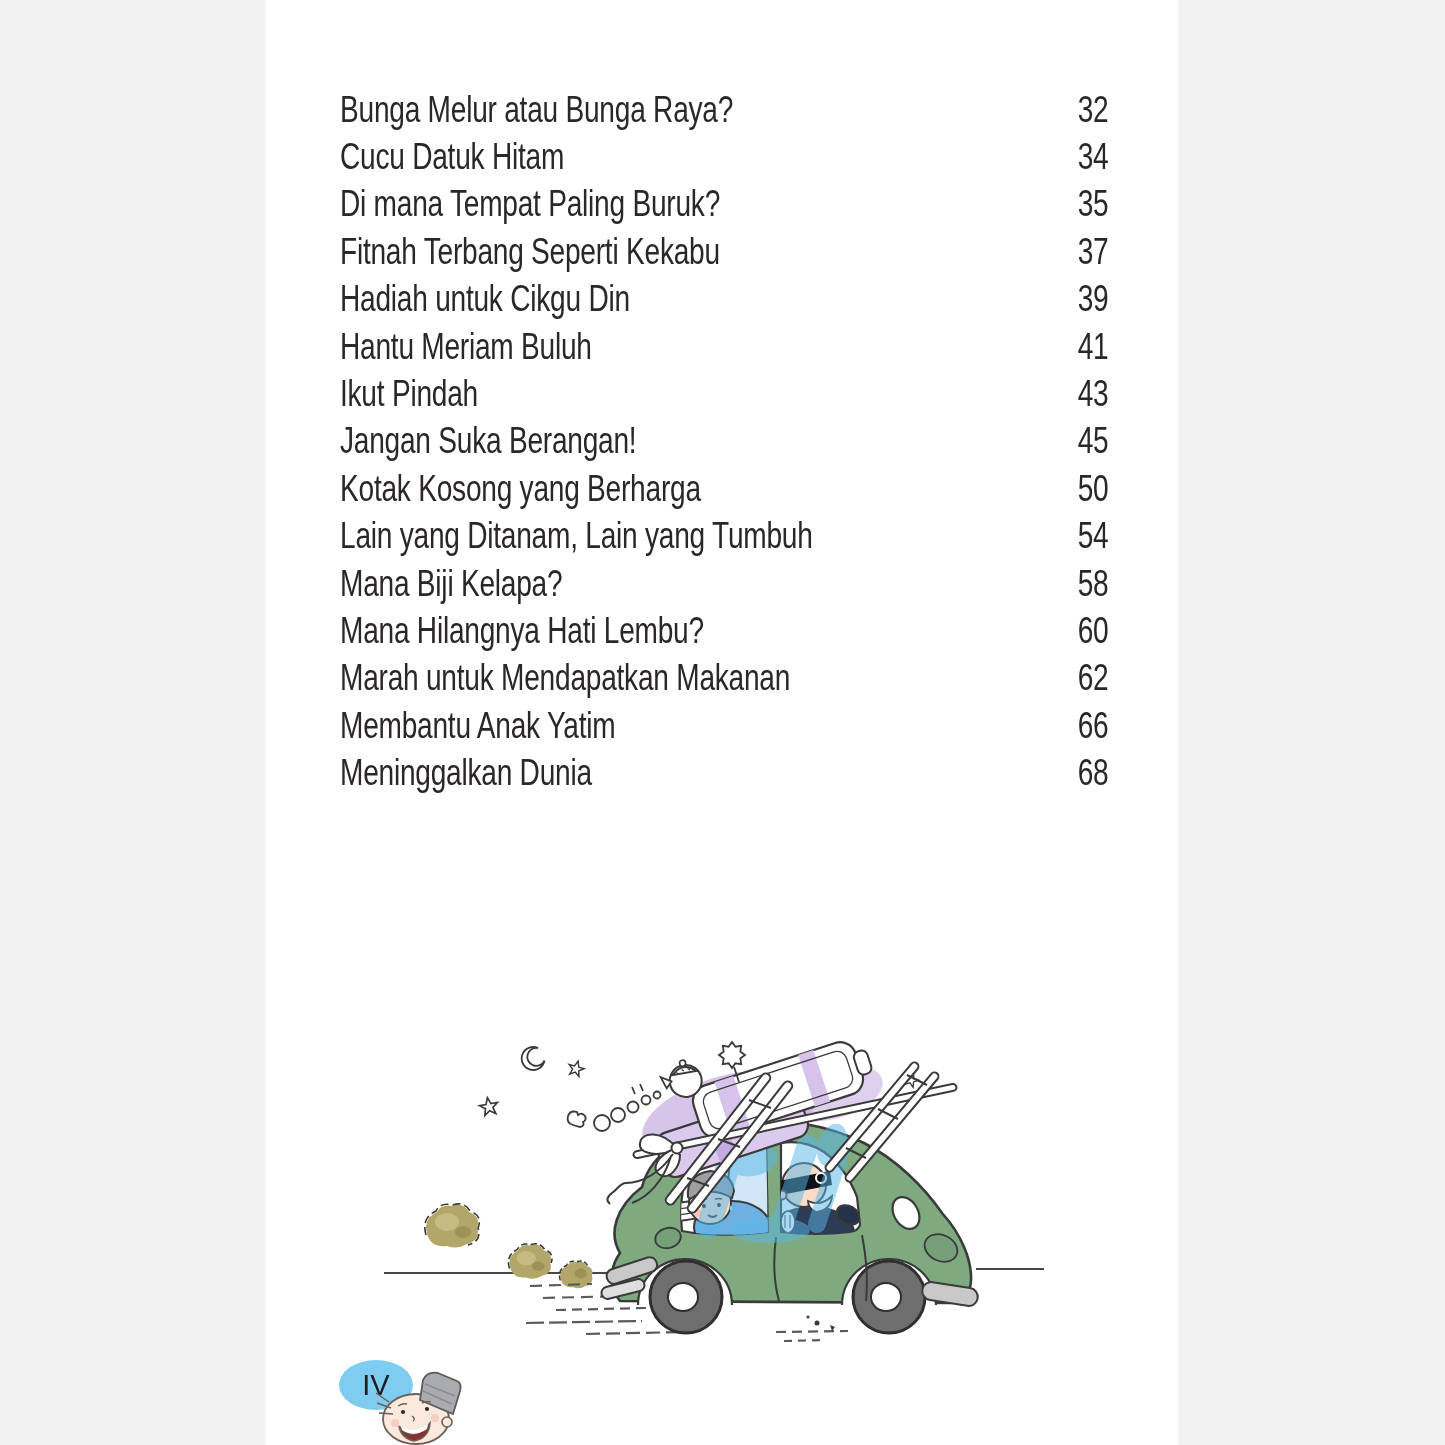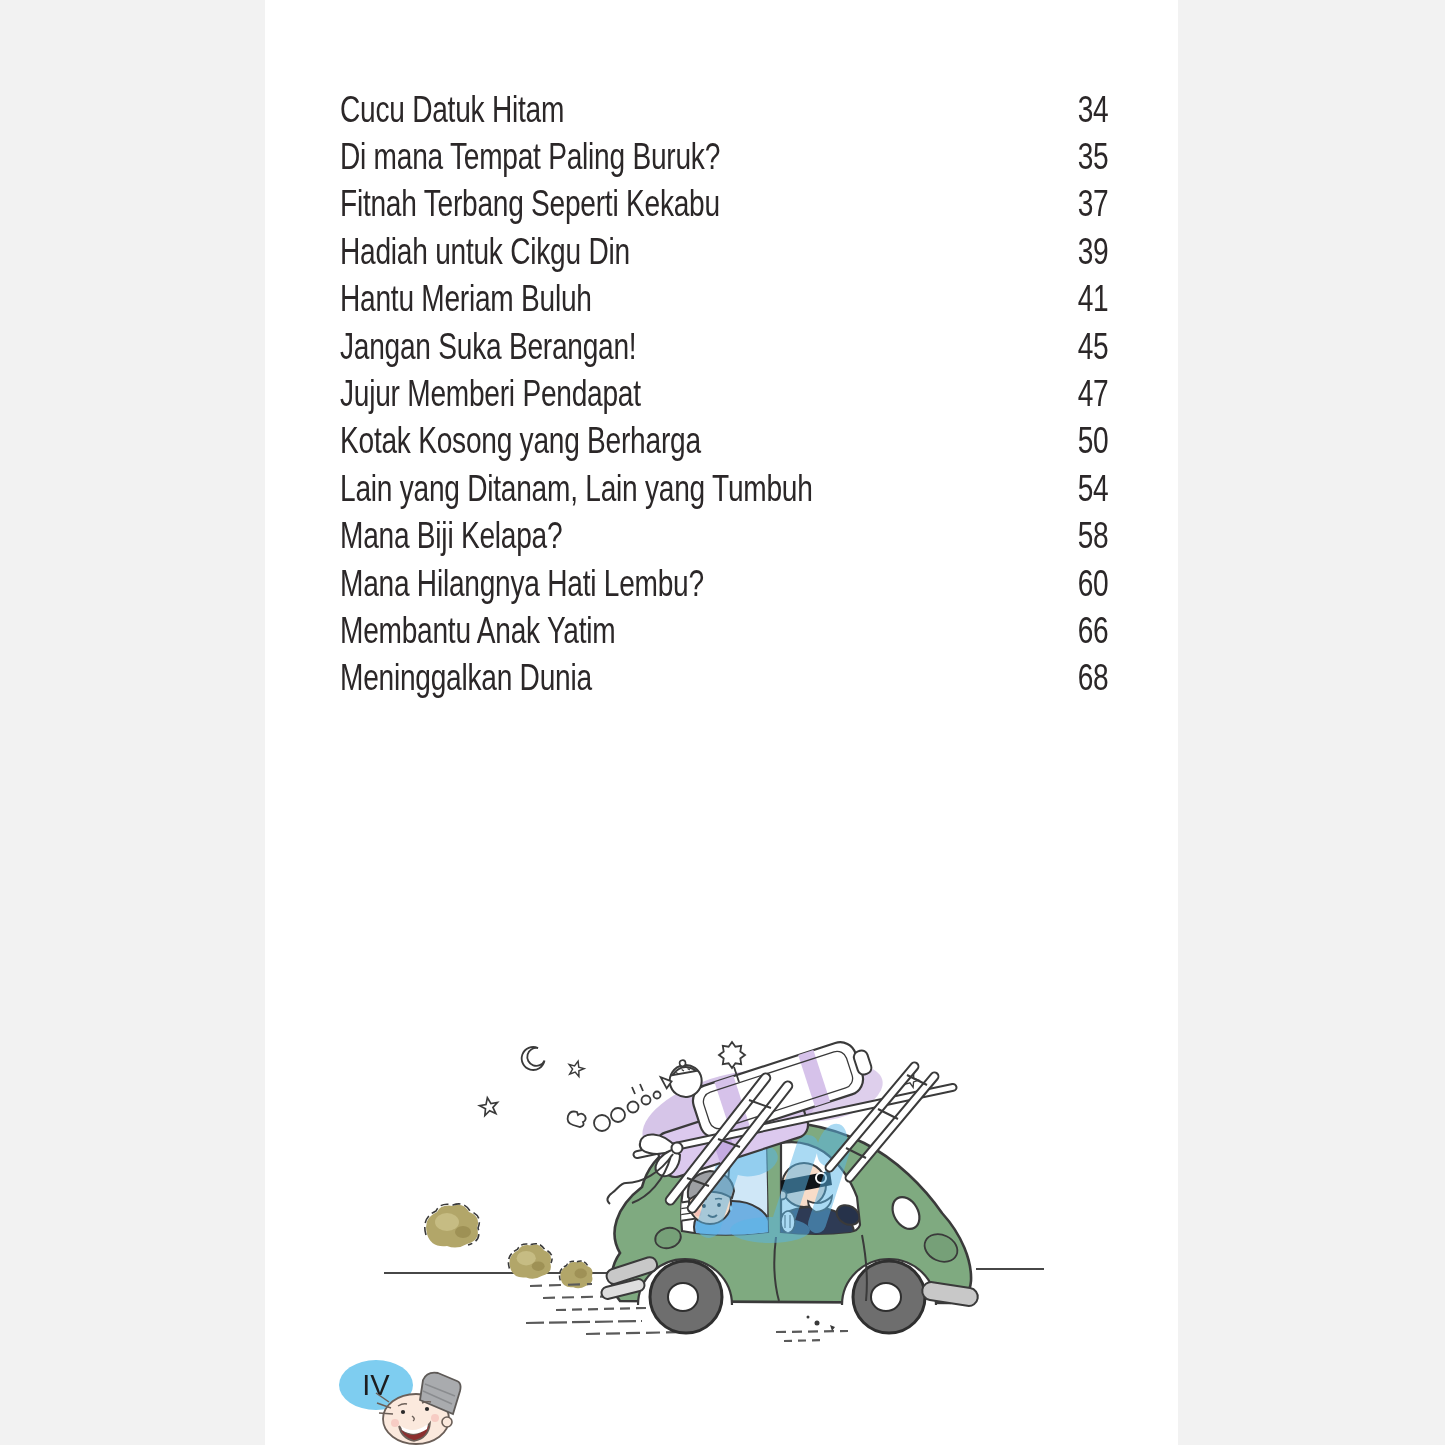--- a/index.html
+++ b/index.html
@@ -67,6 +67,10 @@
   <div class="page">
 
     <div class="toc">
+      <div class="toc-row">
+        <span class="toc-title">Bunga Melur atau Bunga Raya?</span>
+        <span class="toc-page">32</span>
+      </div>
 
       <div class="toc-row">
         <span class="toc-title">Cucu Datuk Hitam</span>

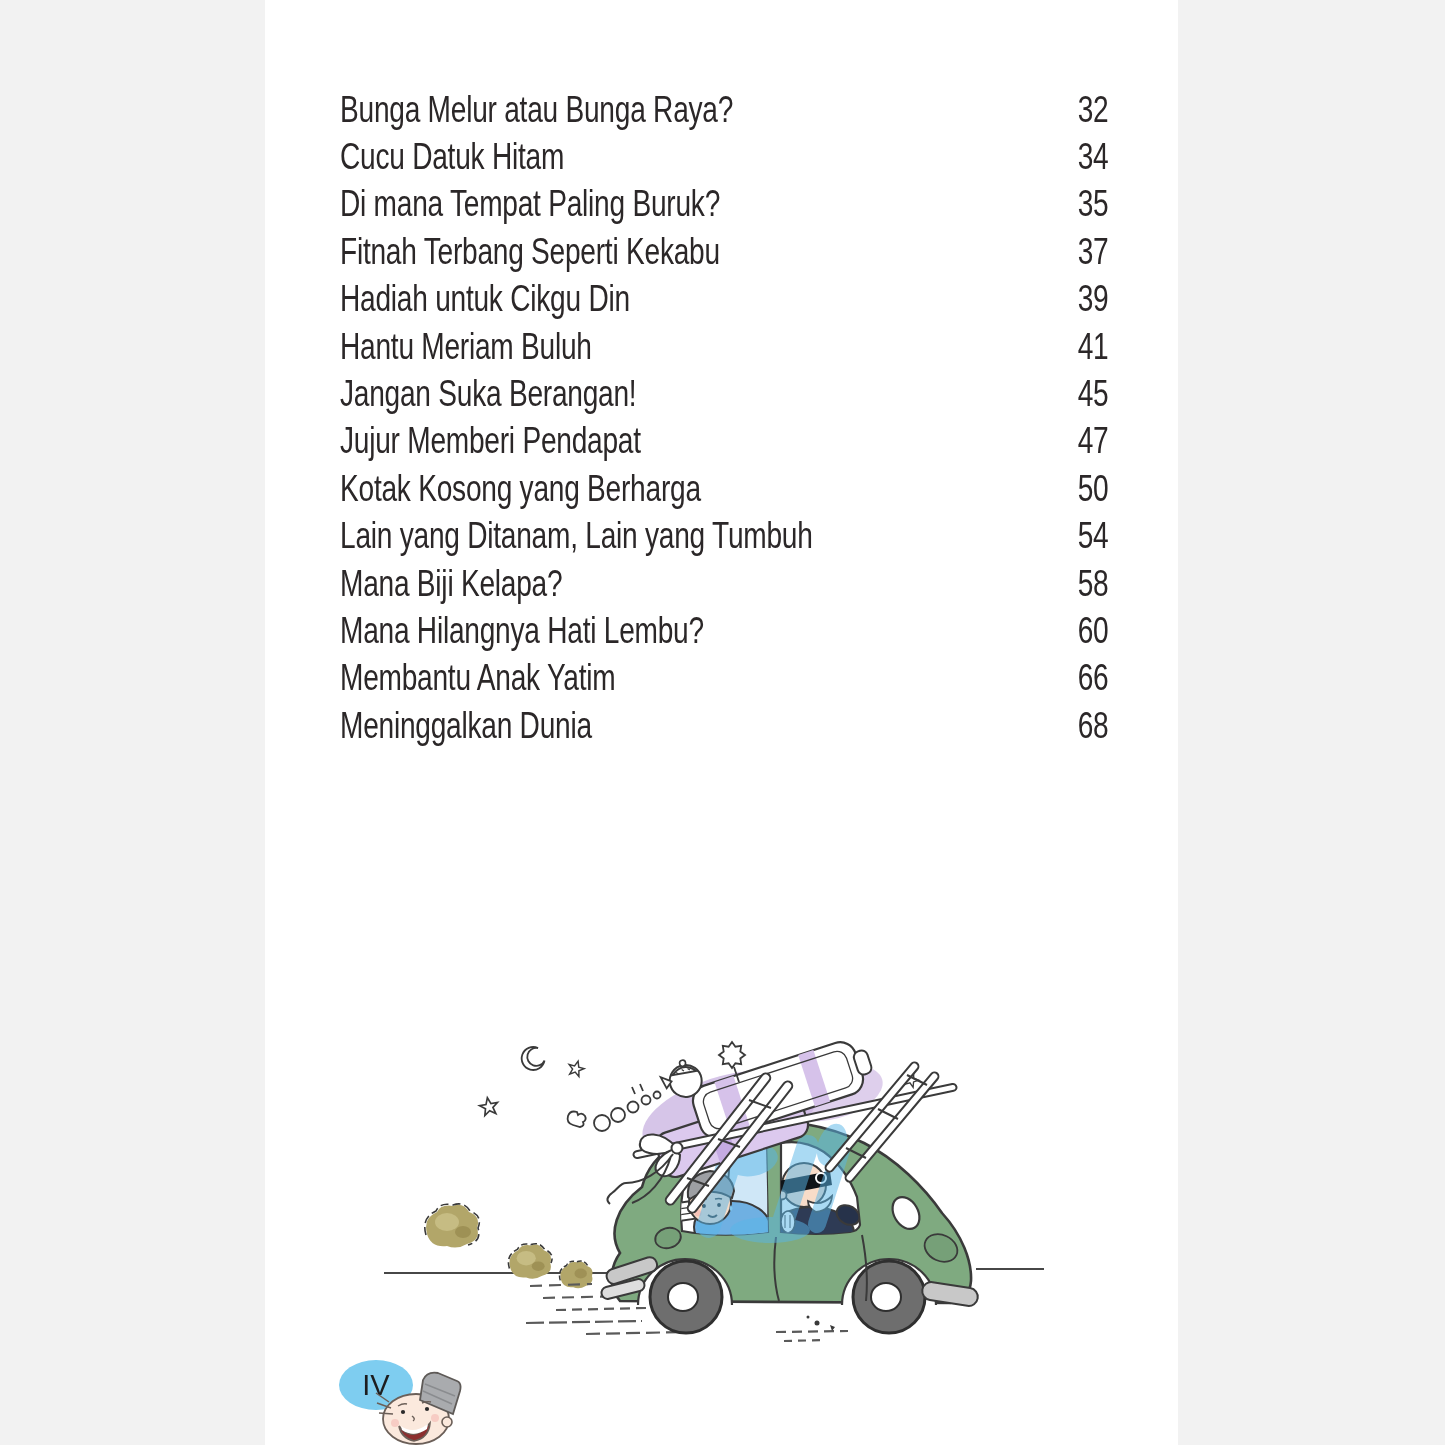--- a/index.html
+++ b/index.html
@@ -97,6 +97,10 @@
         <span class="toc-page">41</span>
       </div>
 
+      <div class="toc-row">
+        <span class="toc-title">Ikut Pindah</span>
+        <span class="toc-page">43</span>
+      </div>
 
       <div class="toc-row">
         <span class="toc-title">Jangan Suka Berangan!</span>

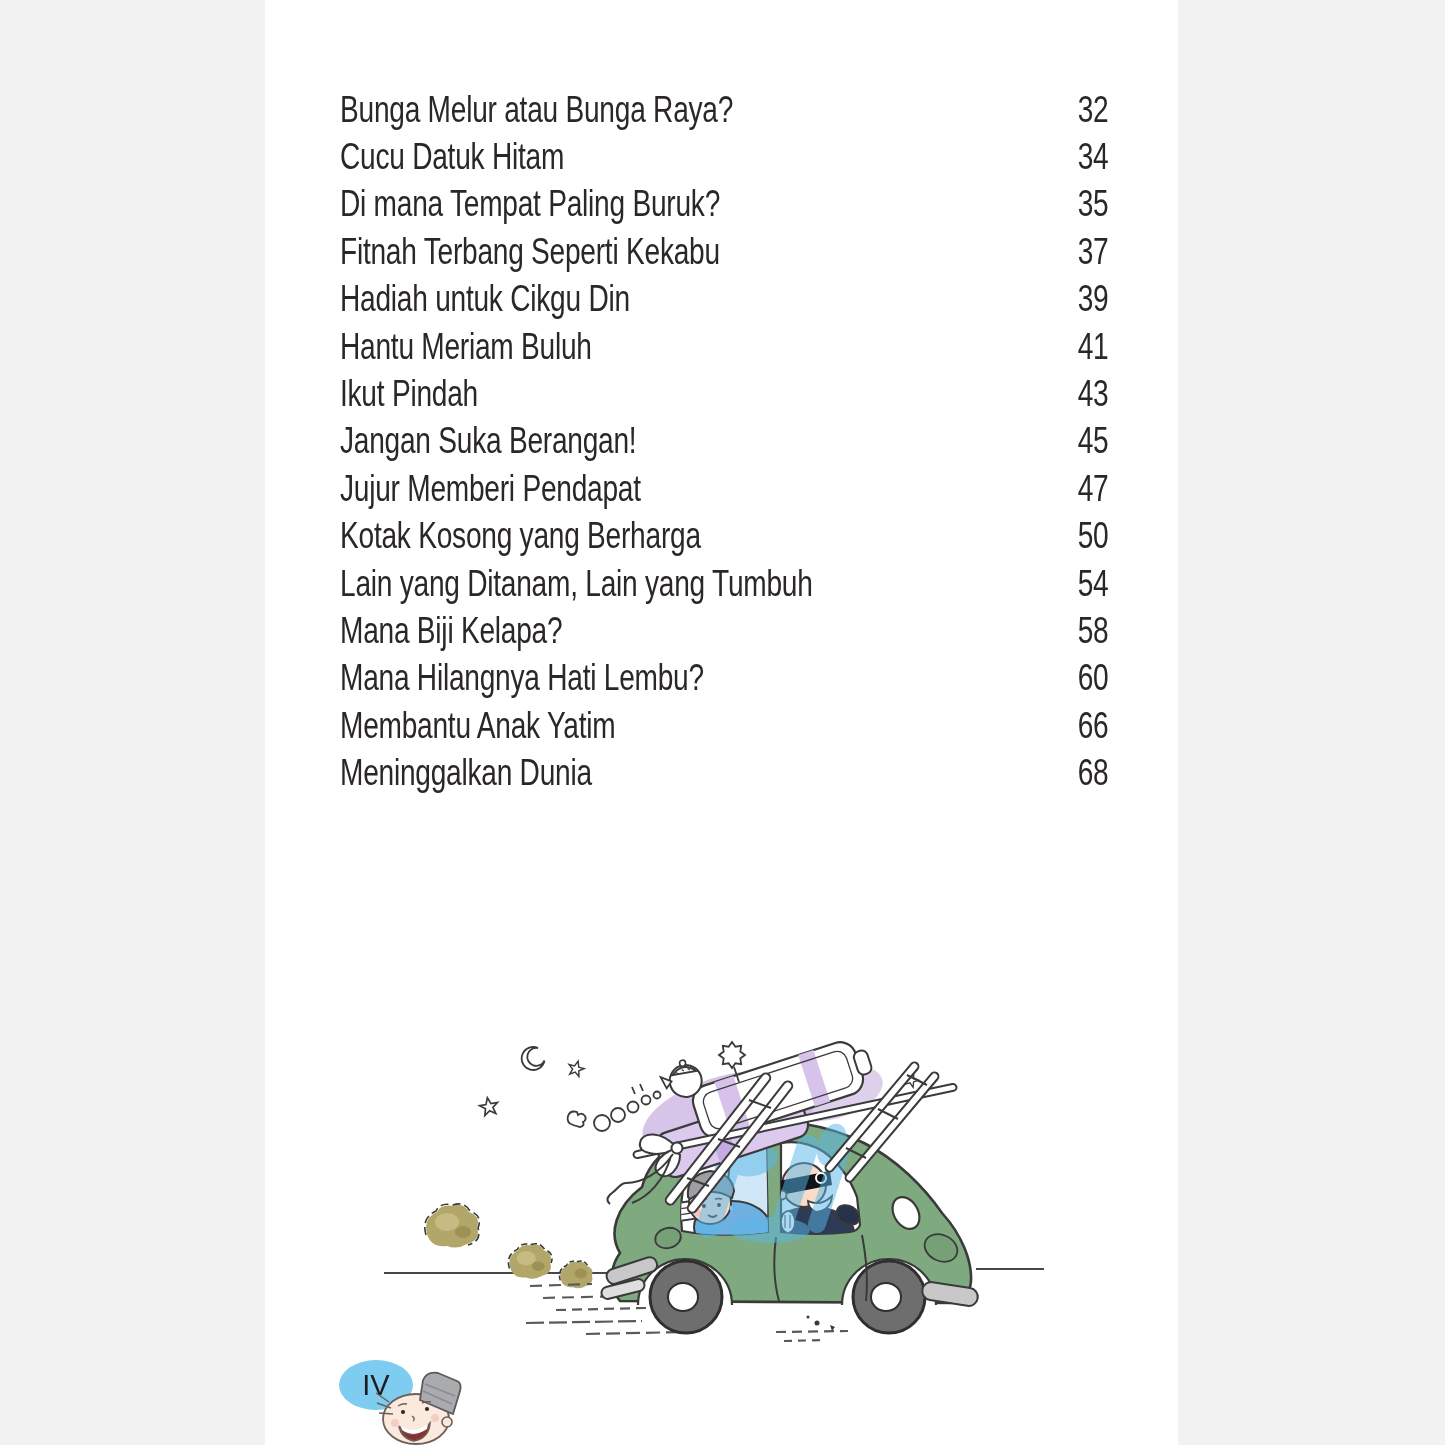--- a/index.html
+++ b/index.html
@@ -107,10 +107,6 @@
         <span class="toc-page">45</span>
       </div>
 
-      <div class="toc-row">
-        <span class="toc-title">Jujur Memberi Pendapat</span>
-        <span class="toc-page">47</span>
-      </div>
 
 
       <div class="toc-row">

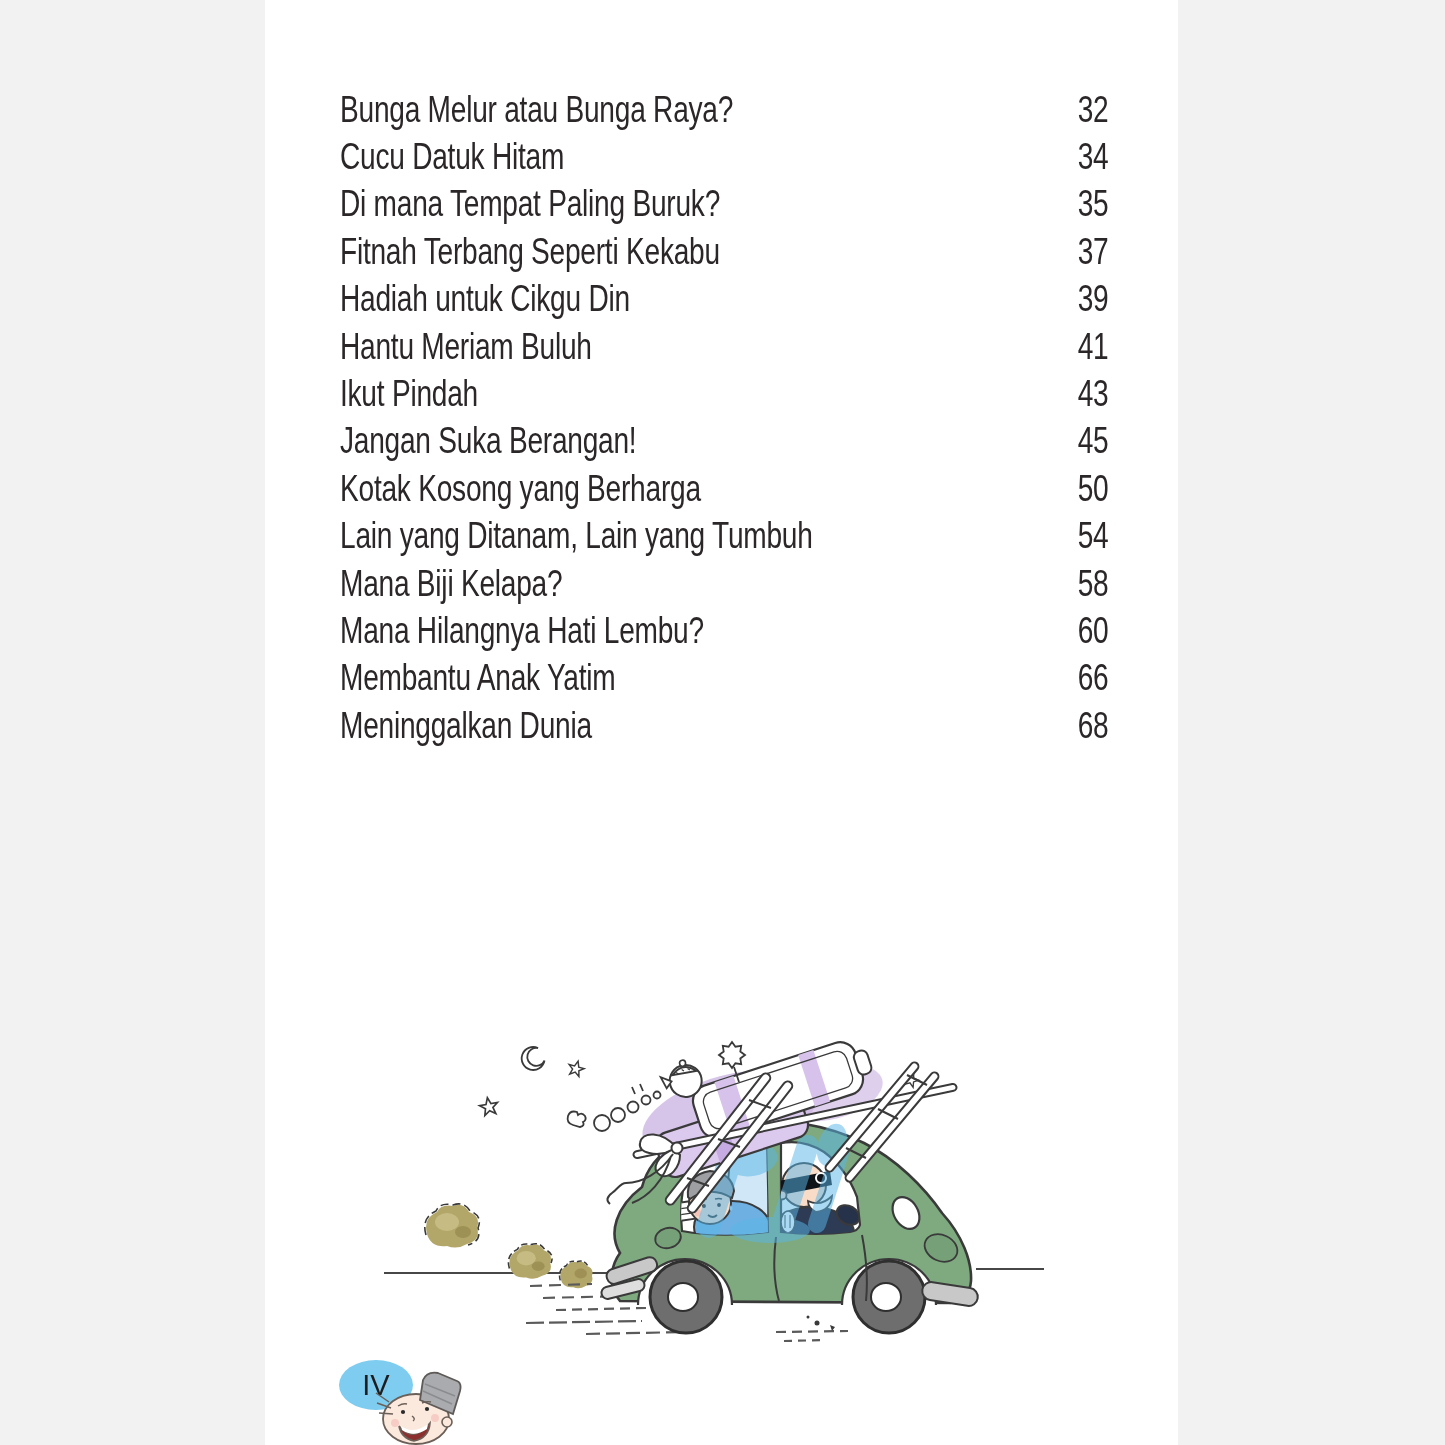--- a/index.html
+++ b/index.html
@@ -131,6 +131,10 @@
         <span class="toc-page">60</span>
       </div>
 
+      <div class="toc-row">
+        <span class="toc-title">Marah untuk Mendapatkan Makanan</span>
+        <span class="toc-page">62</span>
+      </div>
 
 
       <div class="toc-row">

